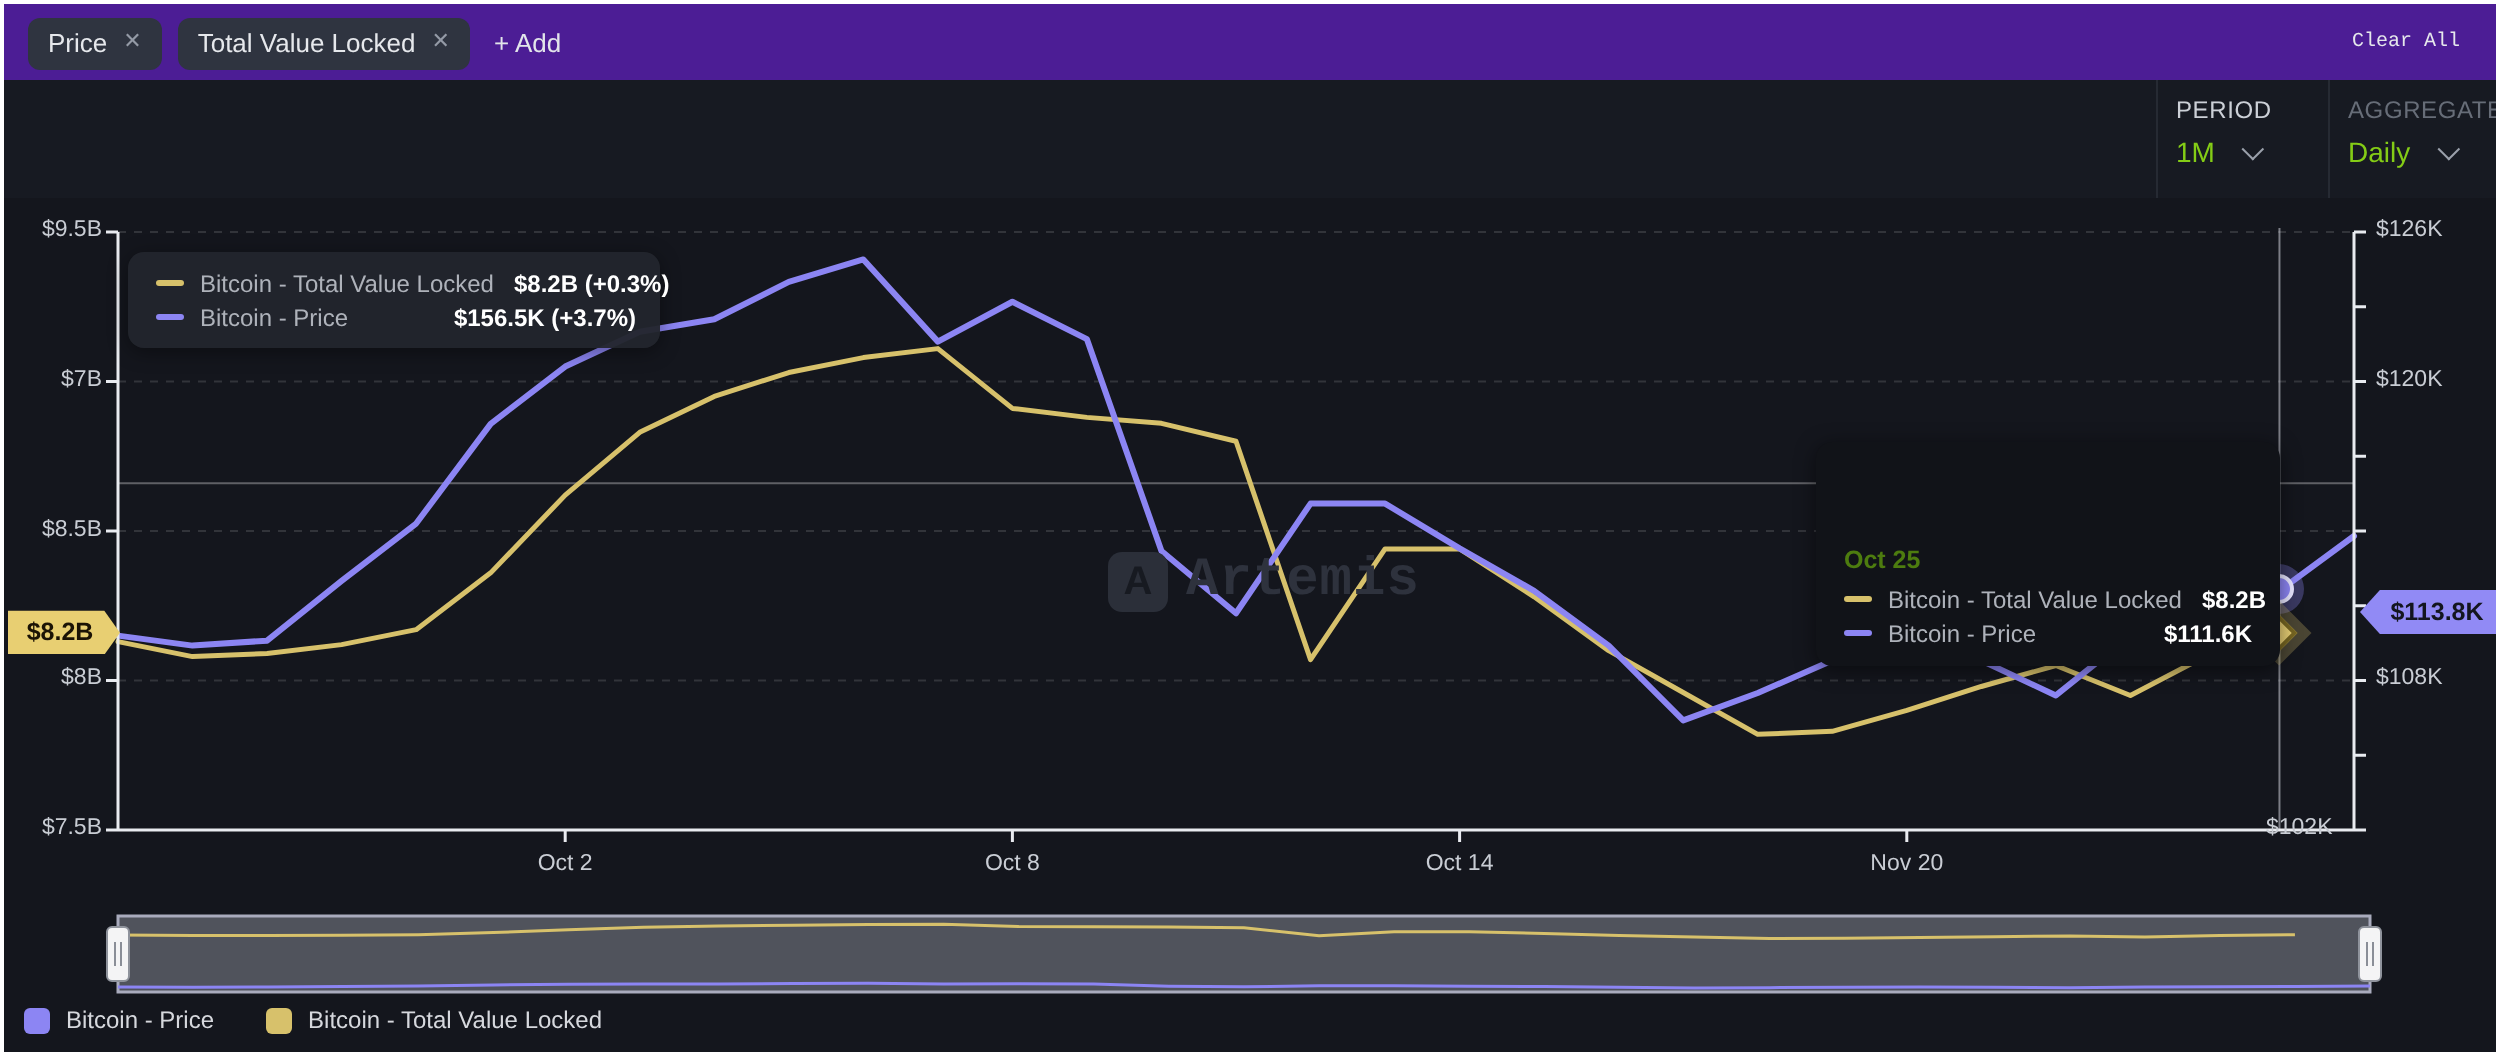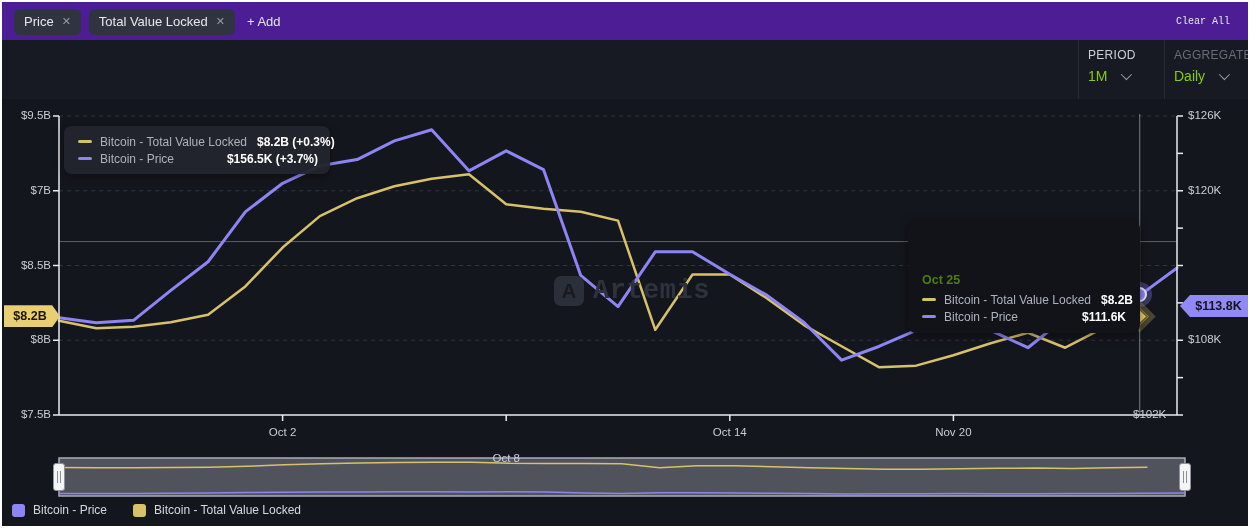--- a/index.html
+++ b/index.html
@@ -164,7 +164,7 @@
     </div>
   <div id="xlabels">
       <div class="xl" style="left: 280.6px; top: 424px;">Oct 2</div>
-      <div class="xl" style="left: 504.2px; top: 424px; margin-top: 26px;">Oct 8</div>
+      <div class="xl" style="left: 504.2px; top: 424px;">Oct 8</div>
       <div class="xl" style="left: 727.8px; top: 424px;">Oct 14</div>
       <div class="xl" style="left: 951.4px; top: 424px;">Nov 20</div>
     </div>

